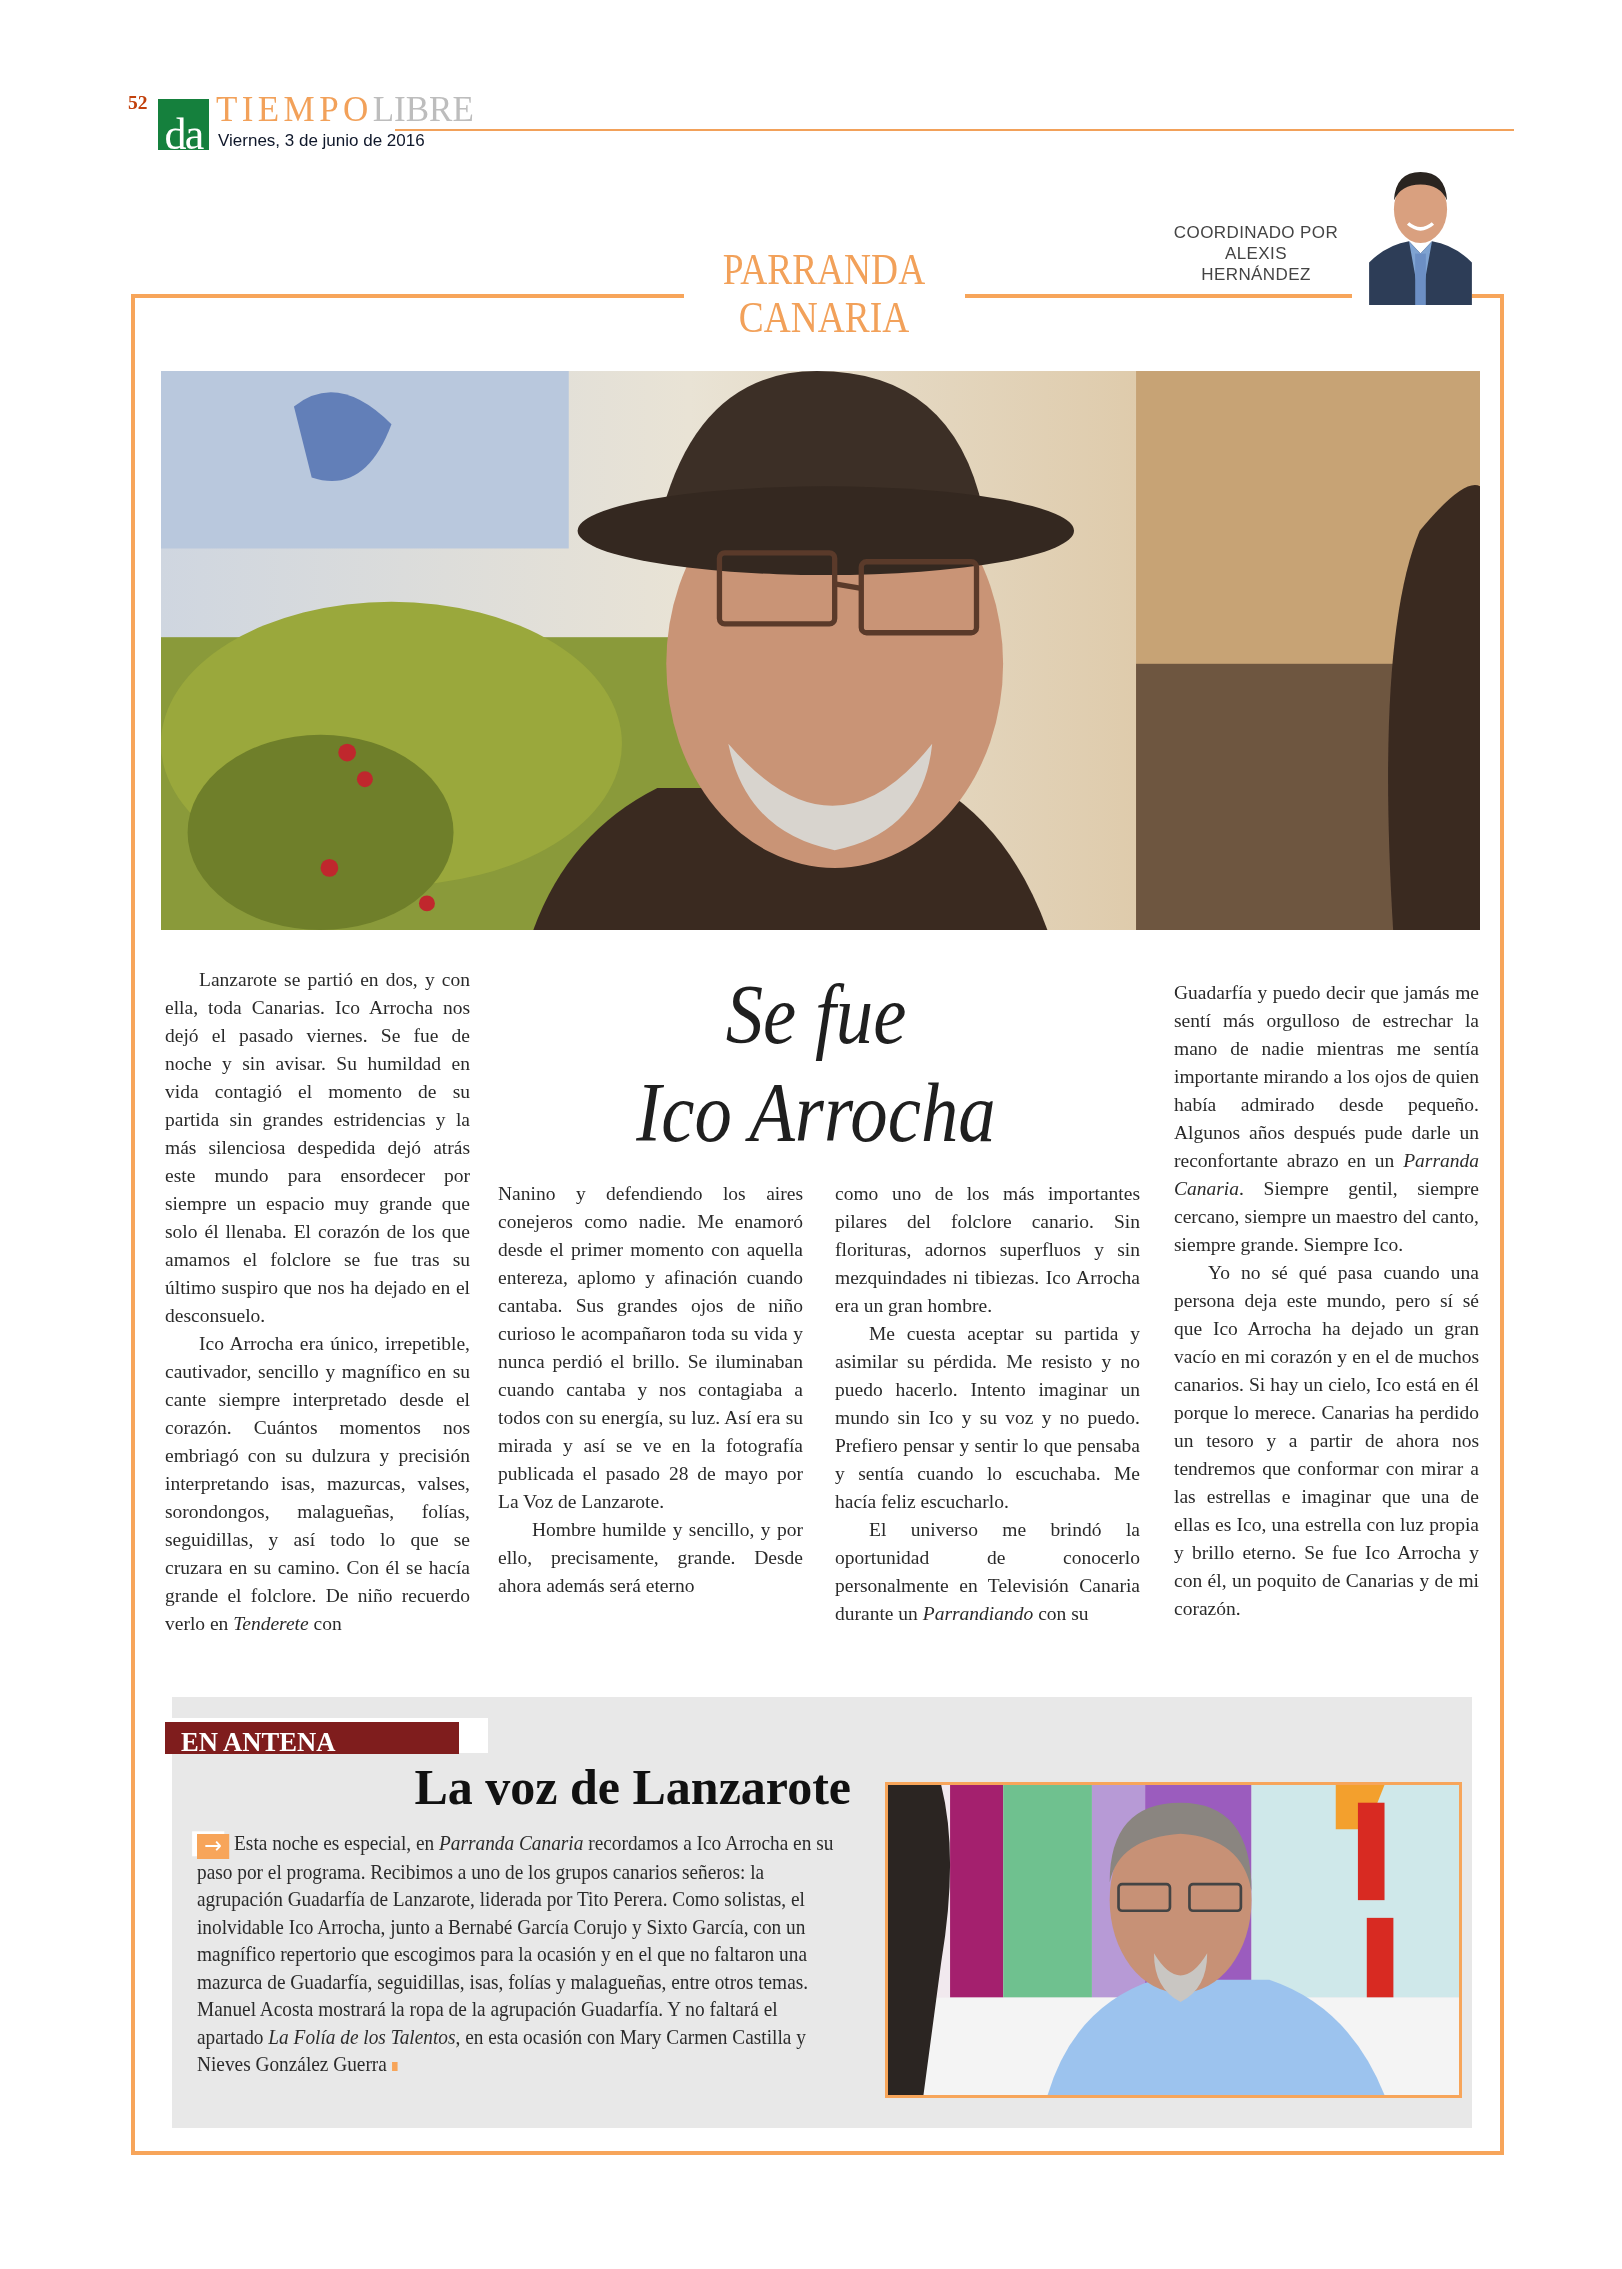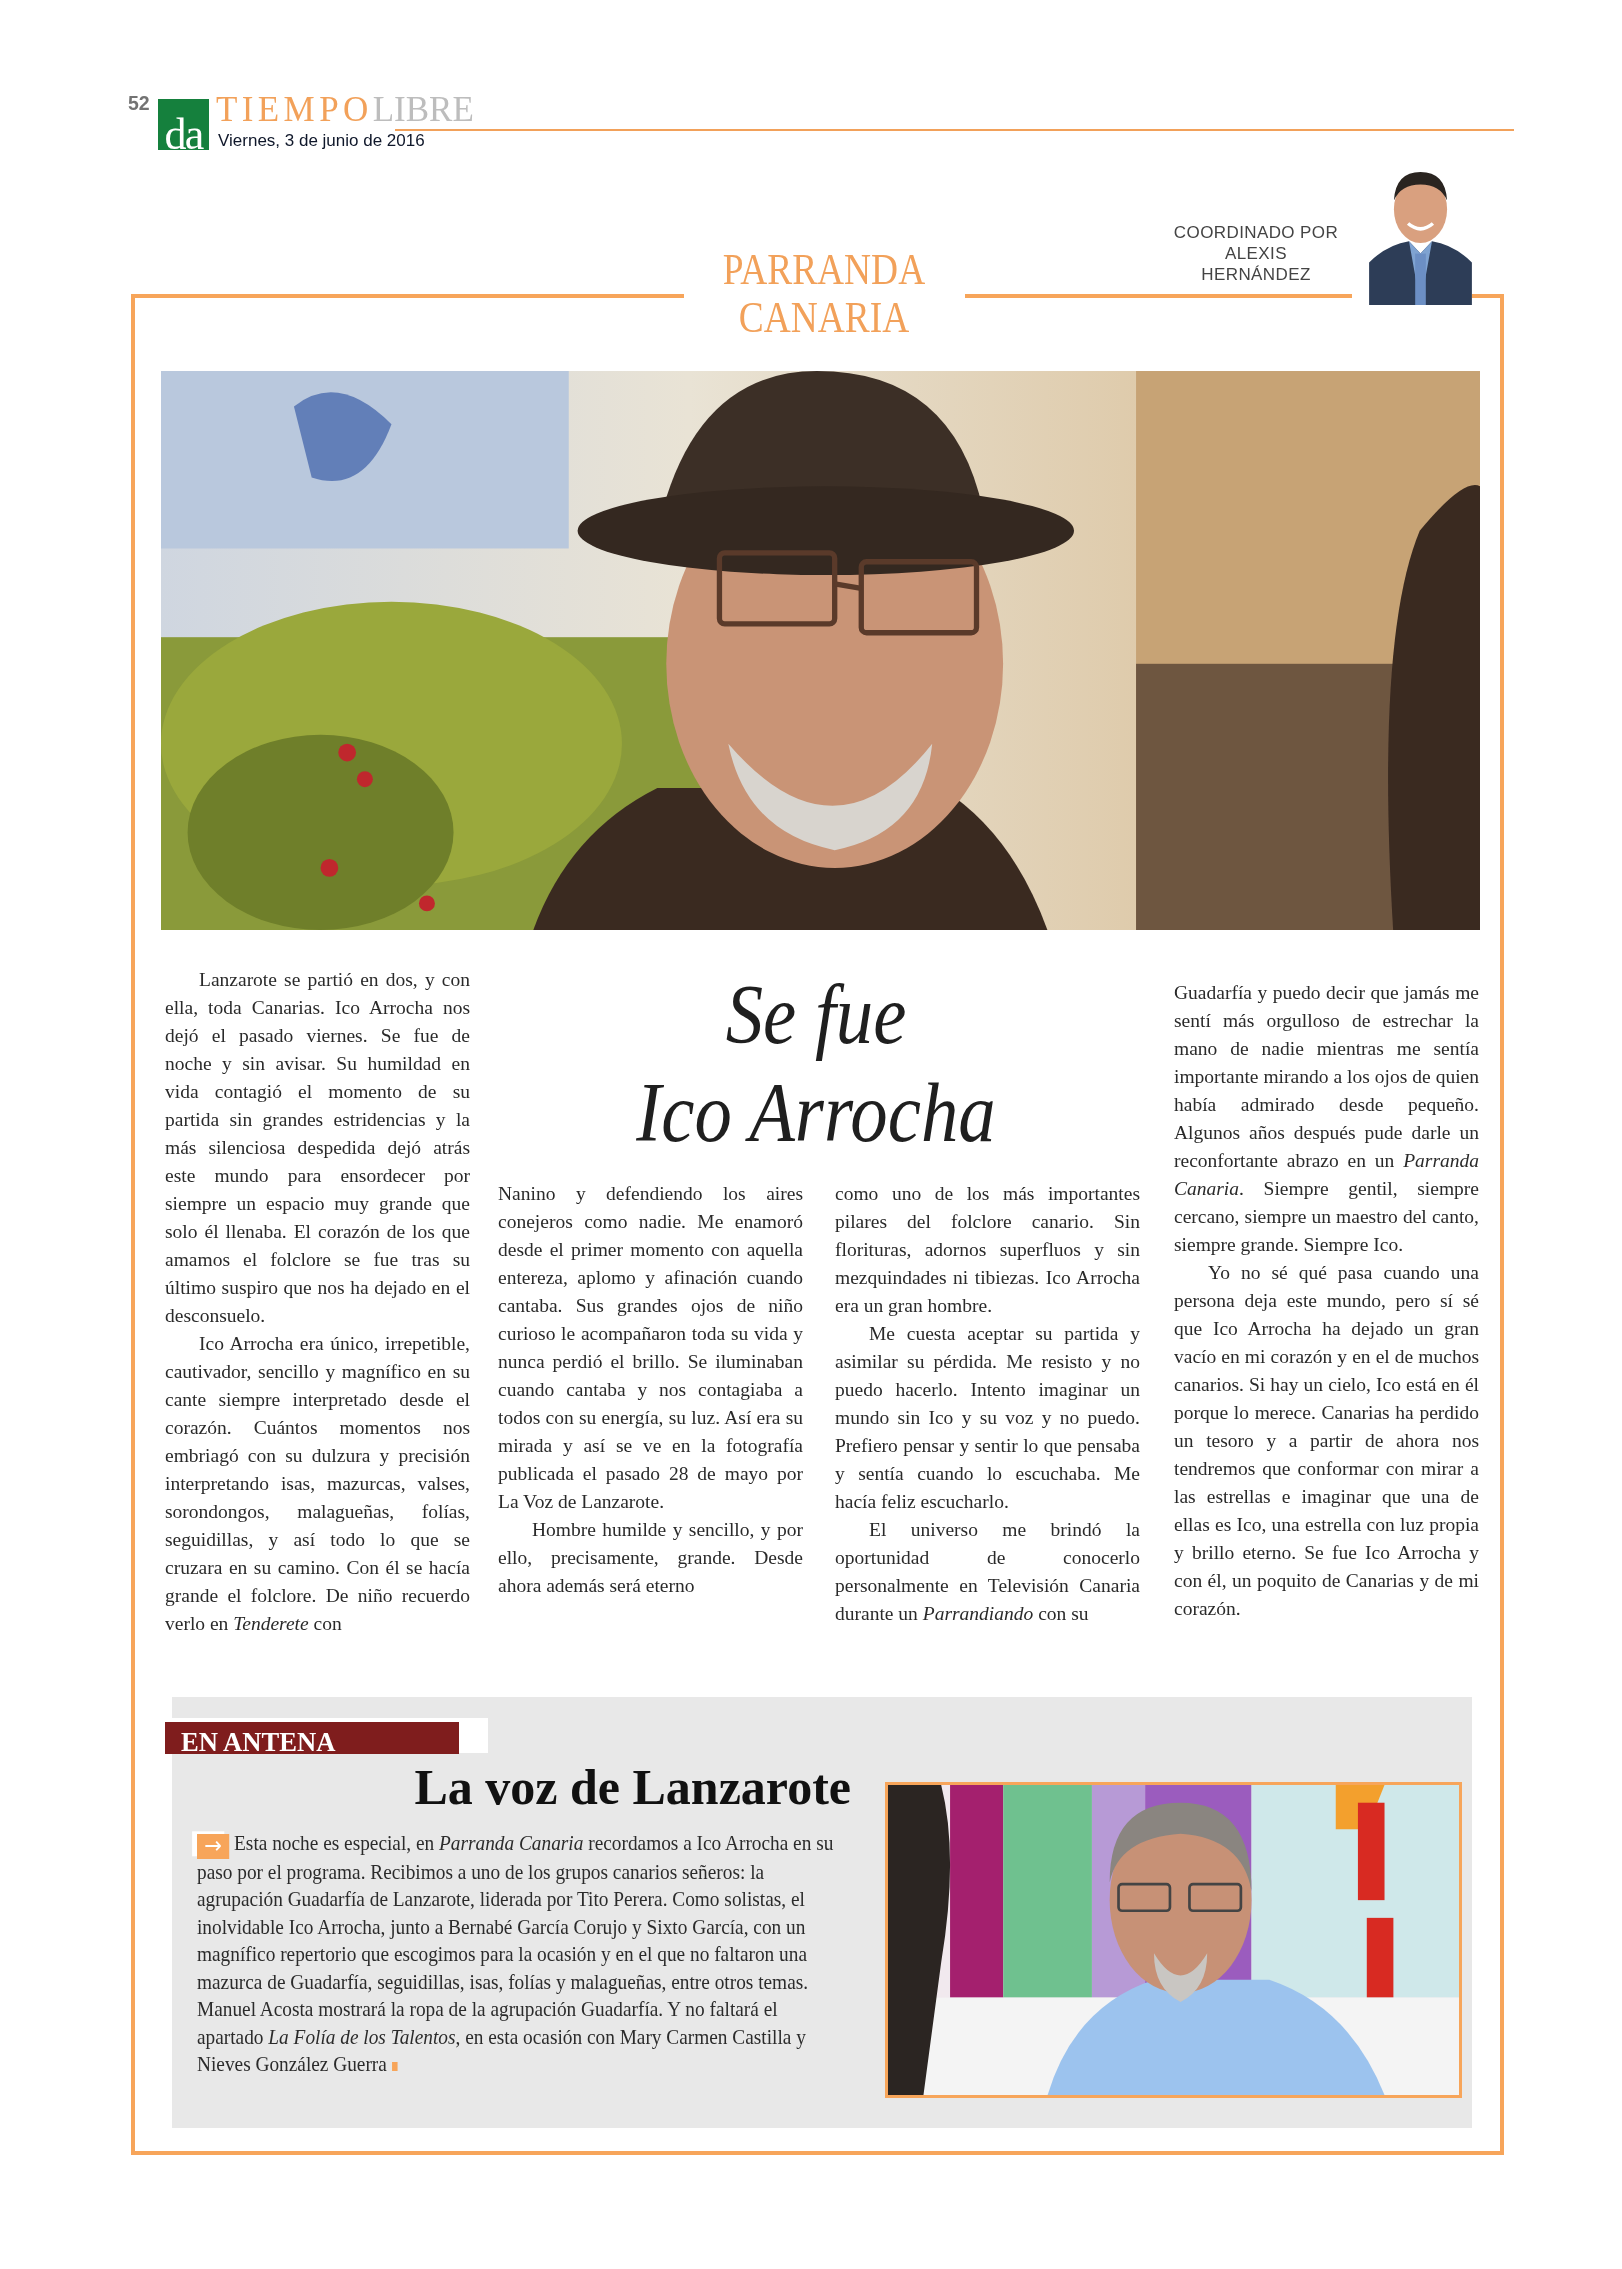--- a/index.html
+++ b/index.html
@@ -6,7 +6,7 @@
   body{width:1623px;height:2270px;position:relative;overflow:hidden;font-family:"Liberation Serif",serif;color:#222;}
   .abs{position:absolute;}
   
-  .page-num{left:128px;top:92px;font-family:Liberation Sans, sans-serif;font-weight:bold;font-size:19.5px;color:#737373;}
+  .page-num{left:128px;top:92px;font-family:Liberation Serif, serif;font-weight:bold;font-size:19.5px;color:#c2410c;}
   .logo-da{left:158px;top:99px;width:50px;width:51px;height:51px;background:#15803d;color:#fff;font-family:"Liberation Serif",serif;font-size:44px;line-height:71px;text-align:center;letter-spacing:-1.8px;overflow:hidden;}
   .sec-tiempo{left:216px;top:92px;font-family:"Liberation Serif",serif;font-size:35px;letter-spacing:4.4px;line-height:35px;}
   .sec-tiempo .t1{color:#f2a15a;}

